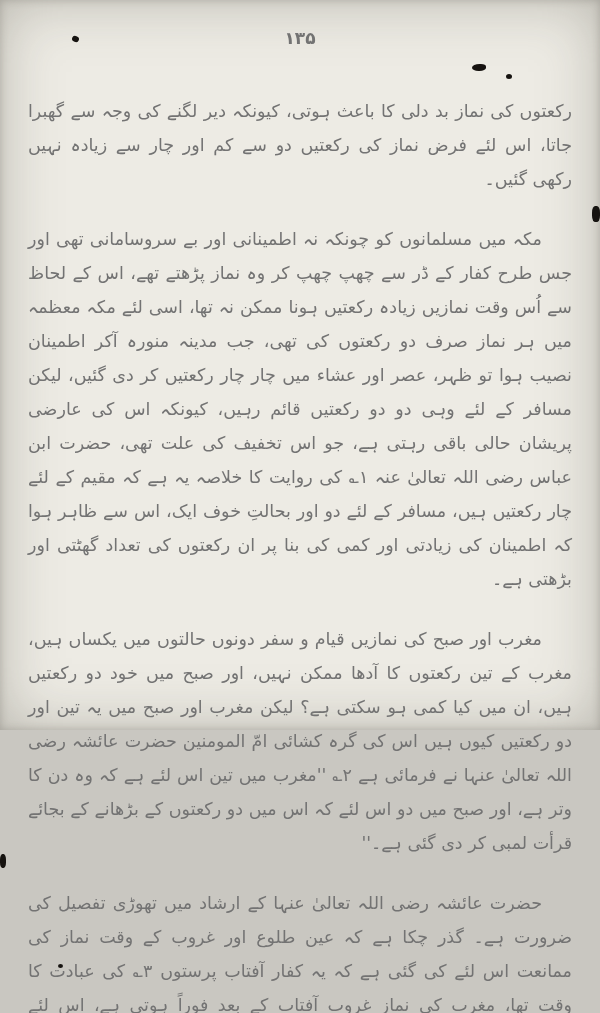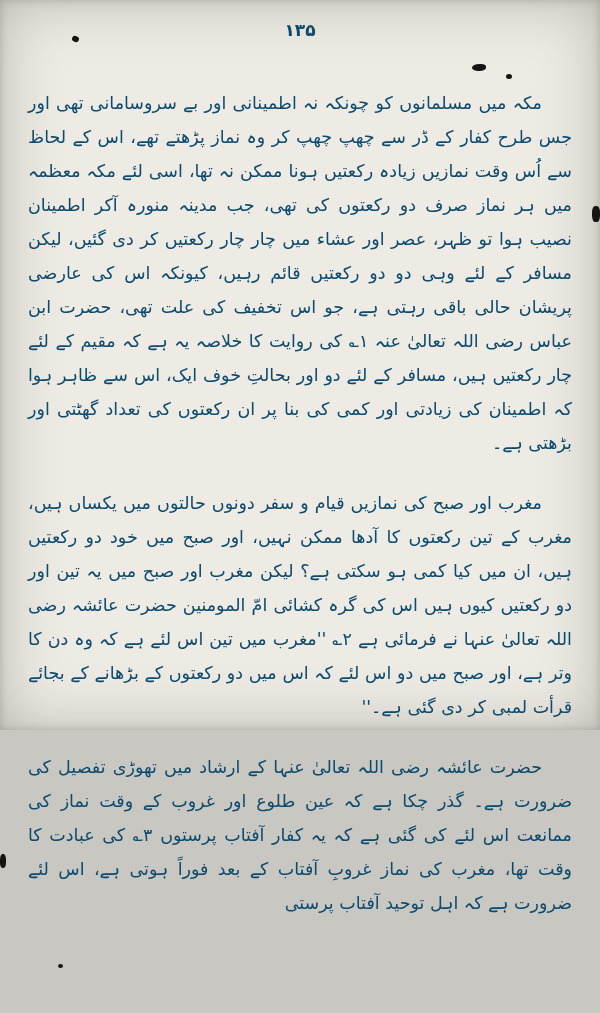--- a/index.html
+++ b/index.html
@@ -19,10 +19,10 @@
     height: 730px;
     background: #edebe4;
     box-shadow: inset 0 0 60px rgba(90,85,75,0.35), inset 0 0 8px rgba(60,55,50,0.25);
-    color: #0c4a6e;
+    color: #737373;
     direction: rtl;
     box-sizing: border-box;
-    padding: 20px 28px 10px 28px;
+    padding: 28px 28px 10px 28px;
   }
   .pageno {
     text-align: center;

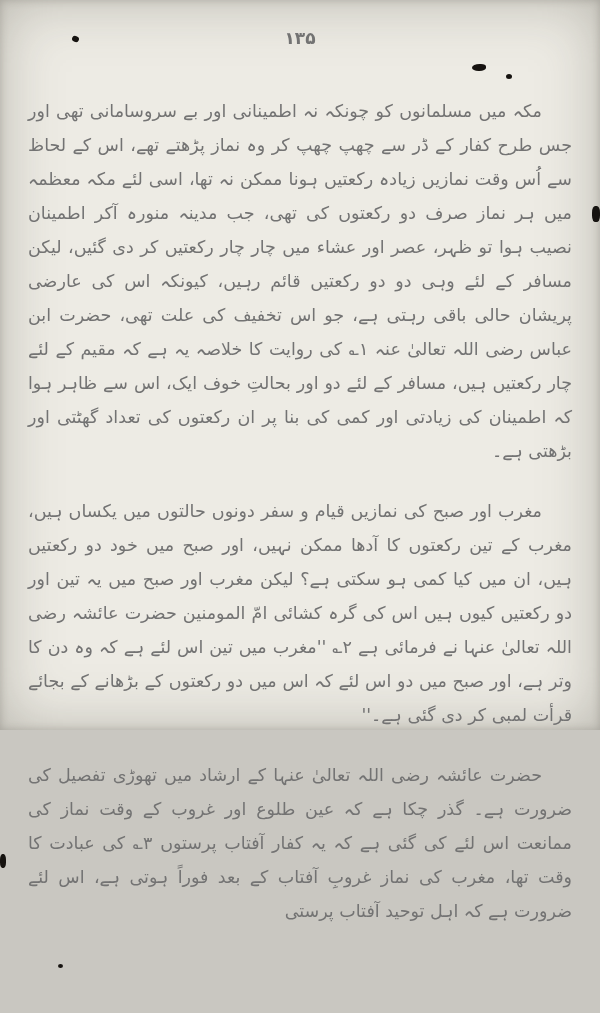--- a/index.html
+++ b/index.html
@@ -63,6 +63,7 @@
   <div class="pageno">۱۳۵</div>
 
   <div class="body-text">
+    <p>رکعتوں کی نماز بد دلی کا باعث ہوتی، کیونکہ دیر لگنے کی وجہ سے گھبرا جاتا، اس لئے فرض نماز کی رکعتیں دو سے کم اور چار سے زیادہ نہیں رکھی گئیں۔</p>
     <p class="indent">مکہ میں مسلمانوں کو چونکہ نہ اطمینانی اور بے سروسامانی تھی اور جس طرح کفار کے ڈر سے چھپ چھپ کر وہ نماز پڑھتے تھے، اس کے لحاظ سے اُس وقت نمازیں زیادہ رکعتیں ہونا ممکن نہ تھا، اسی لئے مکہ معظمہ میں ہر نماز صرف دو رکعتوں کی تھی، جب مدینہ منورہ آکر اطمینان نصیب ہوا تو ظہر، عصر اور عشاء میں چار چار رکعتیں کر دی گئیں، لیکن مسافر کے لئے وہی دو دو رکعتیں قائم رہیں، کیونکہ اس کی عارضی پریشان حالی باقی رہتی ہے، جو اس تخفیف کی علت تھی، حضرت ابن عباس رضی اللہ تعالیٰ عنہ ۱؎ کی روایت کا خلاصہ یہ ہے کہ مقیم کے لئے چار رکعتیں ہیں، مسافر کے لئے دو اور بحالتِ خوف ایک، اس سے ظاہر ہوا کہ اطمینان کی زیادتی اور کمی کی بنا پر ان رکعتوں کی تعداد گھٹتی اور بڑھتی ہے۔</p>
     <p class="indent">مغرب اور صبح کی نمازیں قیام و سفر دونوں حالتوں میں یکساں ہیں، مغرب کے تین رکعتوں کا آدھا ممکن نہیں، اور صبح میں خود دو رکعتیں ہیں، ان میں کیا کمی ہو سکتی ہے؟ لیکن مغرب اور صبح میں یہ تین اور دو رکعتیں کیوں ہیں اس کی گرہ کشائی امّ المومنین حضرت عائشہ رضی اللہ تعالیٰ عنہا نے فرمائی ہے ۲؎ ''مغرب میں تین اس لئے ہے کہ وہ دن کا وتر ہے، اور صبح میں دو اس لئے کہ اس میں دو رکعتوں کے بڑھانے کے بجائے قرأت لمبی کر دی گئی ہے۔''</p>
     <p class="indent">حضرت عائشہ رضی اللہ تعالیٰ عنہا کے ارشاد میں تھوڑی تفصیل کی ضرورت ہے۔ گذر چکا ہے کہ عین طلوع اور غروب کے وقت نماز کی ممانعت اس لئے کی گئی ہے کہ یہ کفار آفتاب پرستوں ۳؎ کی عبادت کا وقت تھا، مغرب کی نماز غروبِ آفتاب کے بعد فوراً ہوتی ہے، اس لئے ضرورت ہے کہ اہل توحید آفتاب پرستی</p>

